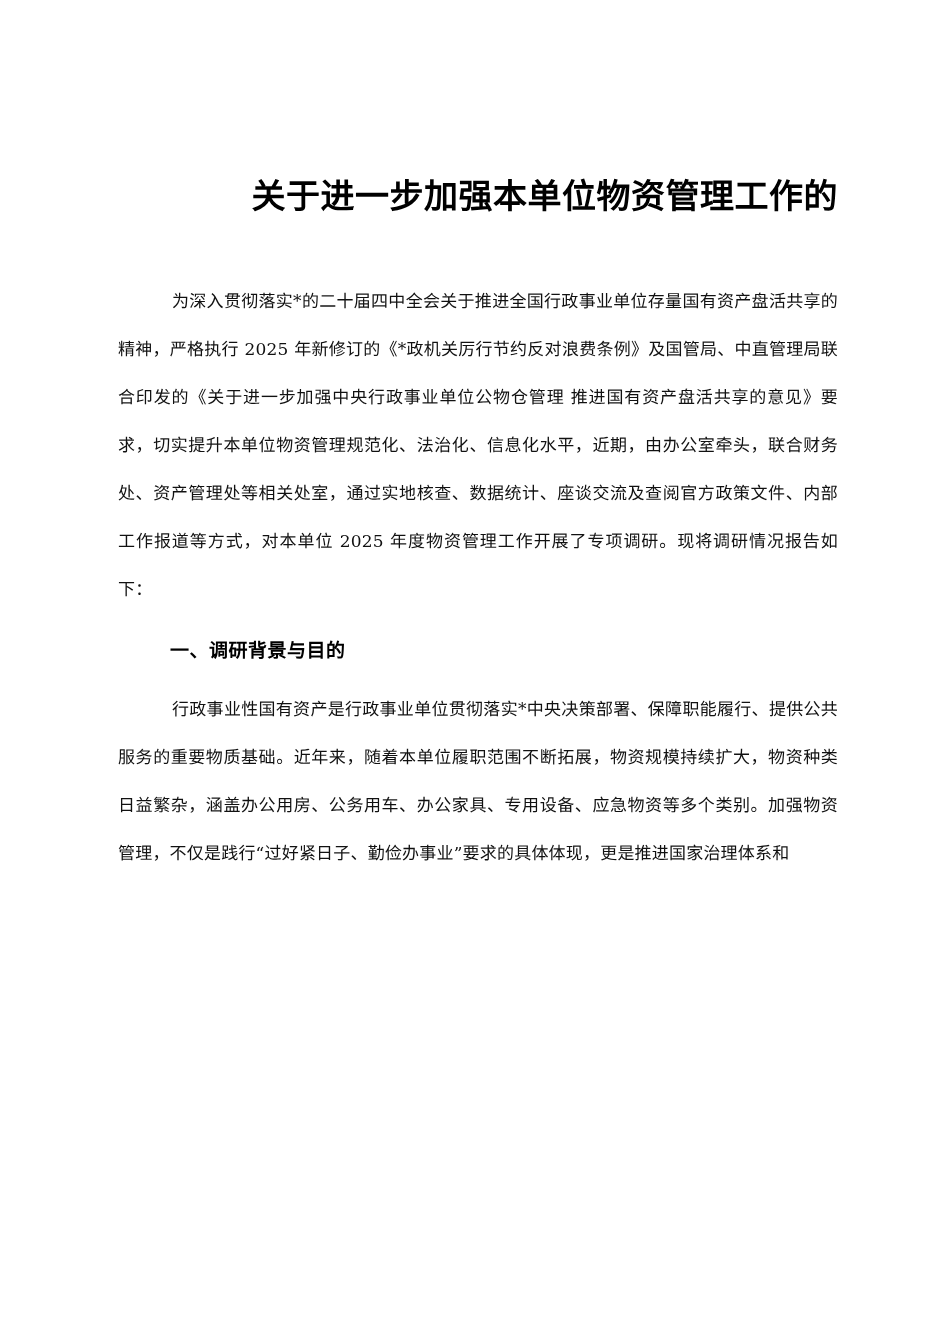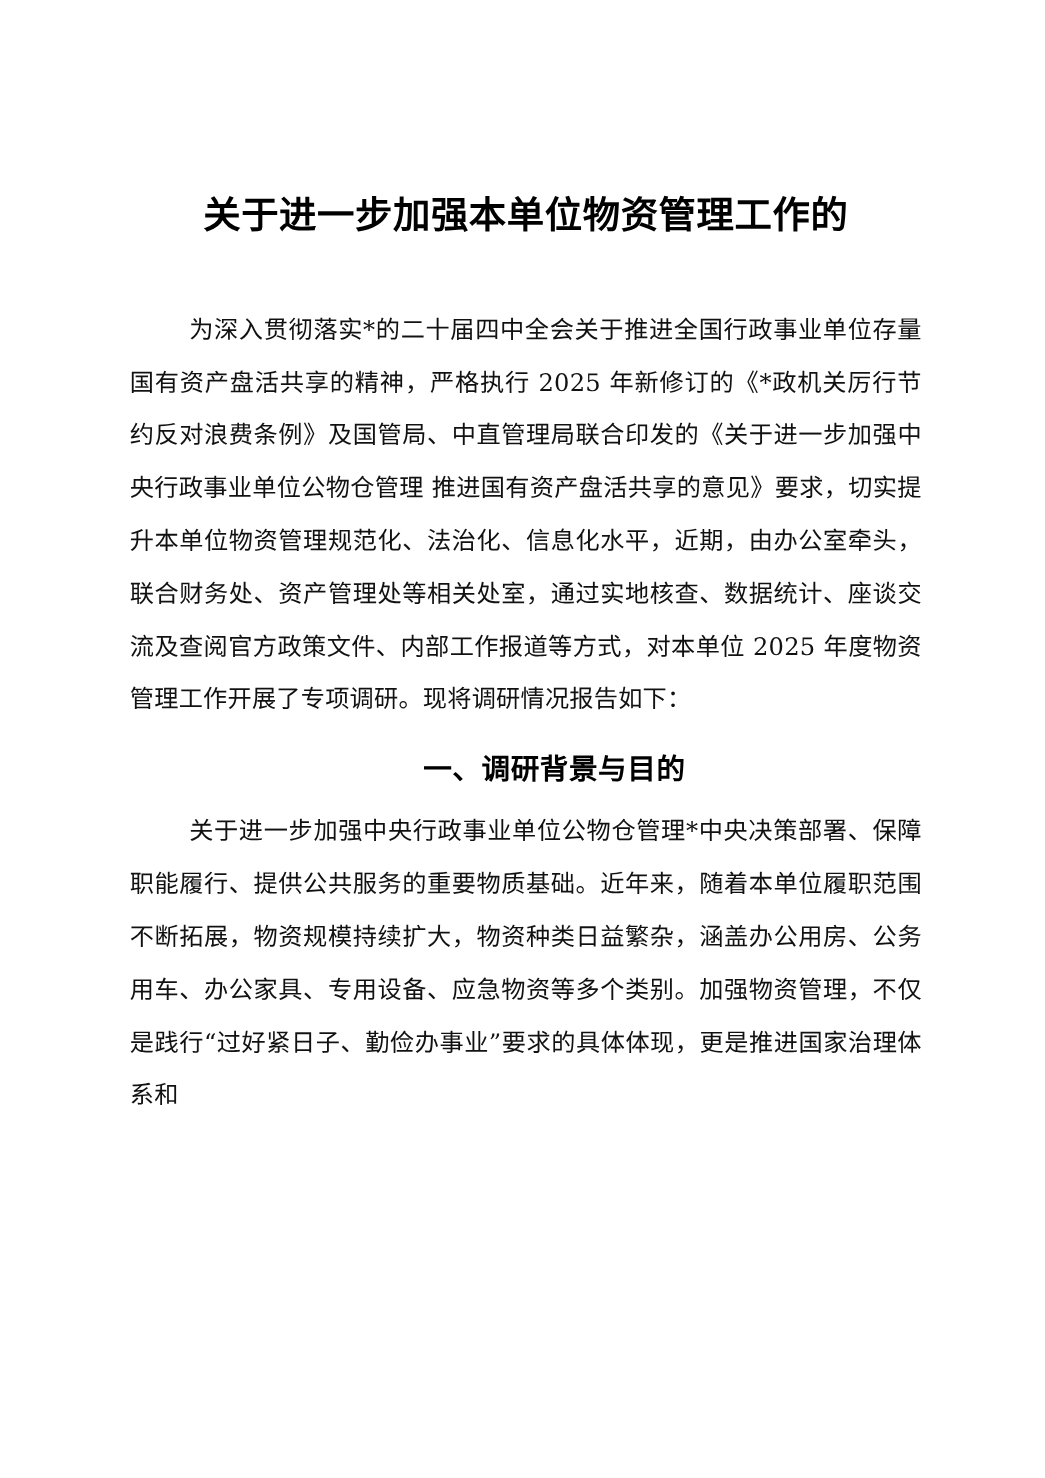--- a/index.html
+++ b/index.html
@@ -35,7 +35,7 @@
   .doc-title {
     margin: 0;
     padding-top: 158px;
-    text-align: center;
+    text-align: right;
     font-family: "DejaVu Serif", "Liberation Serif", serif;
     font-weight: bold;
     font-size: 34px;

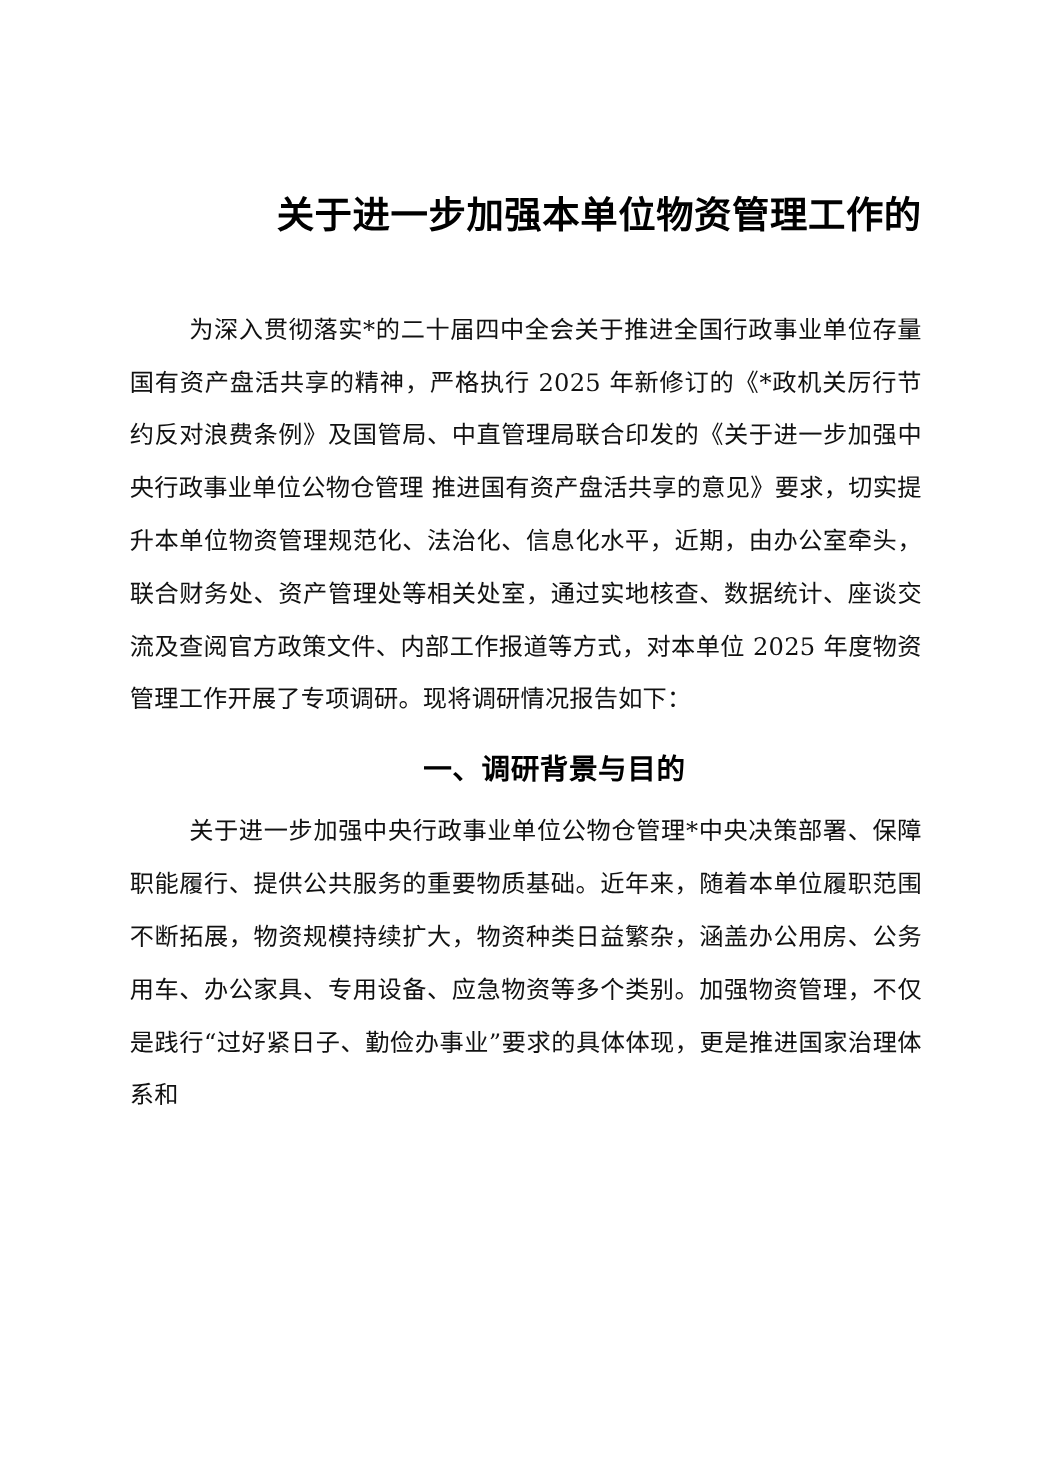--- a/index.html
+++ b/index.html
@@ -52,7 +52,7 @@
   .para {
     margin: 0;
     font-family: "DejaVu Serif", "Liberation Serif", serif;
-    font-size: 22px;
+    font-size: 17px;
     line-height: 48px;
     text-align: justify;
     text-justify: inter-ideograph;

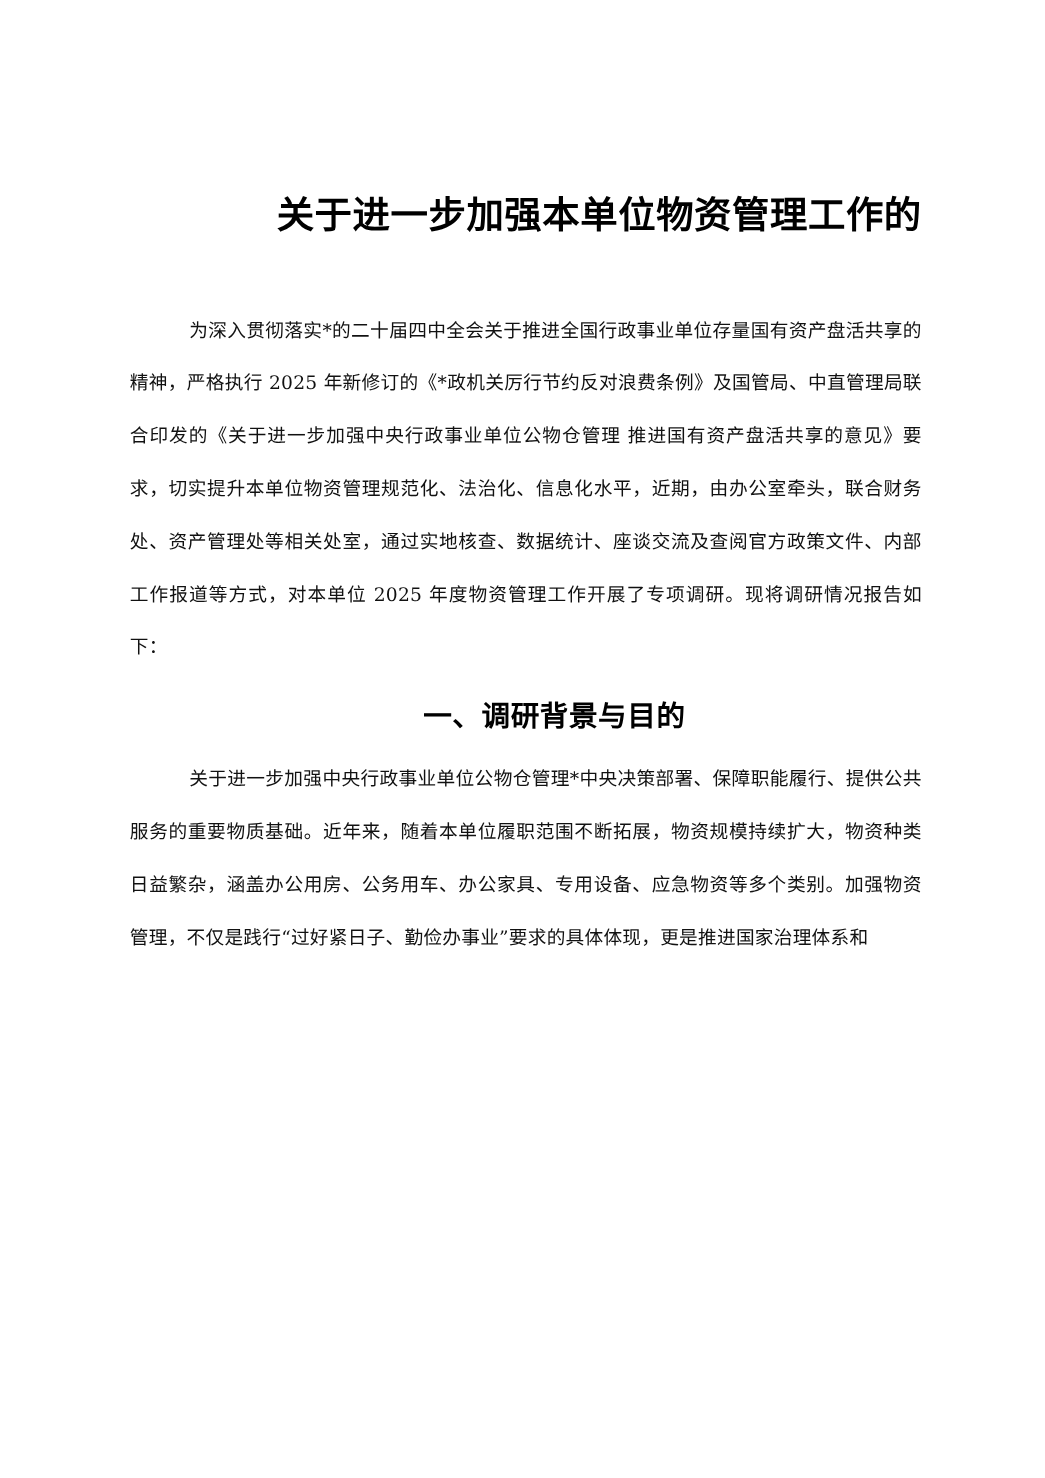--- a/index.html
+++ b/index.html
@@ -76,12 +76,11 @@
     padding-bottom: 6px;
     font-family: "Liberation Sans", "DejaVu Sans", sans-serif;
     font-weight: bold;
-    font-size: 26px;
+    font-size: 19px;
     line-height: 48px;
     text-indent: 52px;
     letter-spacing: 0.5px;
     color: #000000;
-    text-align: center;
   }
 </style>
 </head>

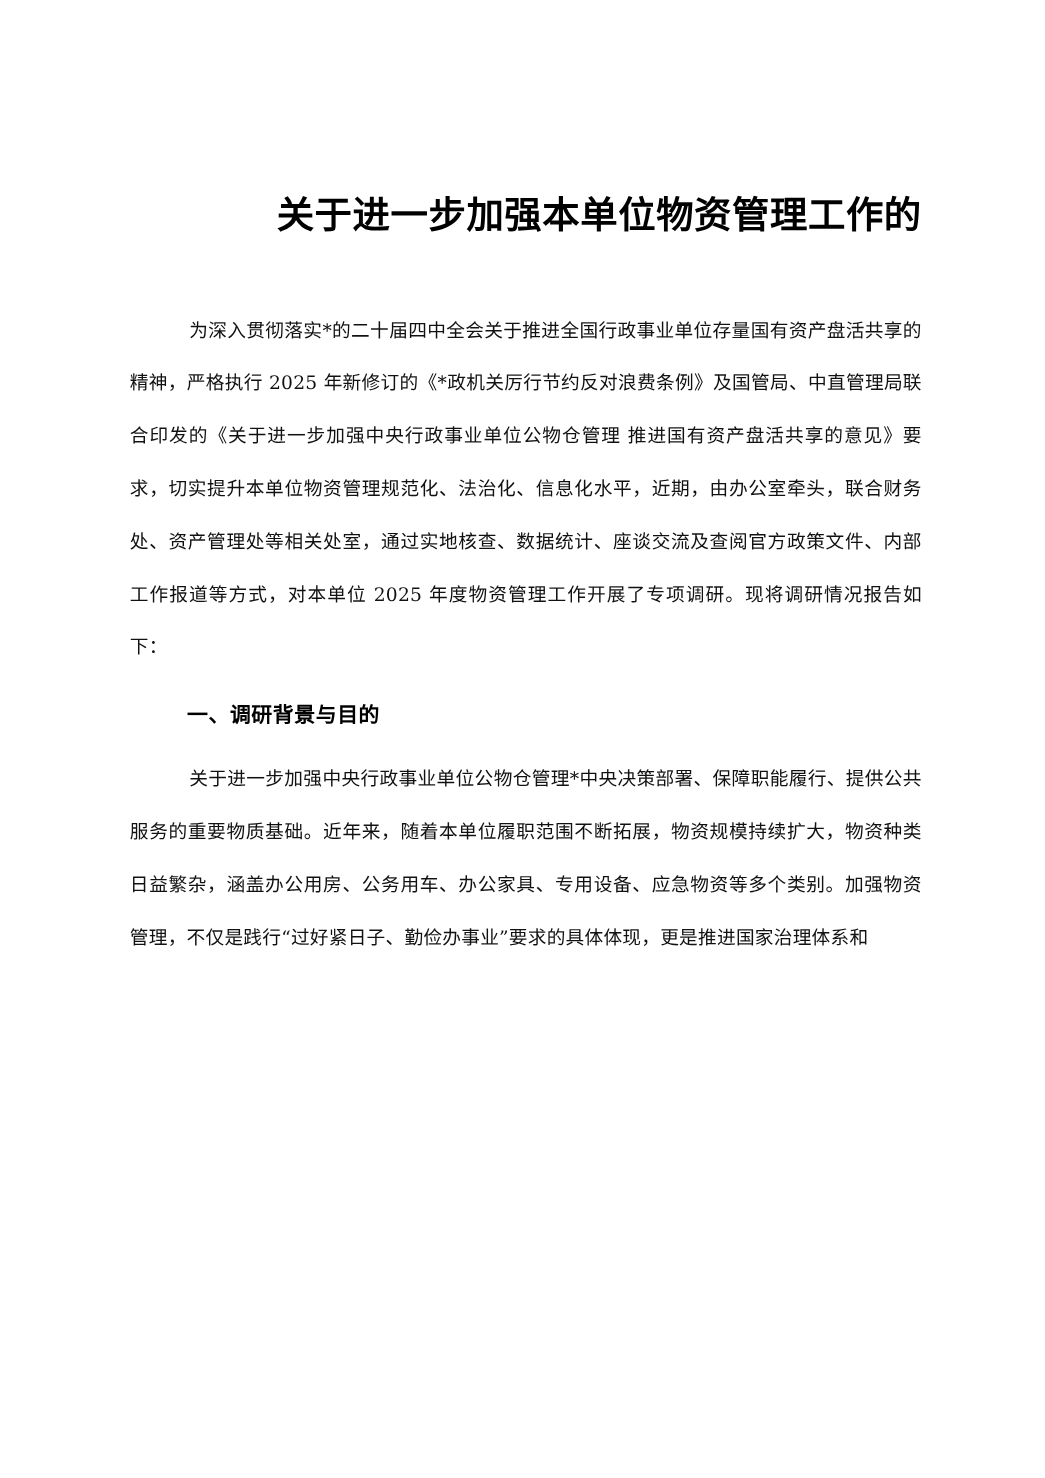--- a/index.html
+++ b/index.html
@@ -98,7 +98,7 @@
 
     <h2 class="section-heading">一、调研背景与目的</h2>
 
-    <p class="para" id="para-background">关于进一步加强中央行政事业单位公物仓管理*中央决策部署、保障职能履行、提供公共服务的重要物质基础。近年来，随着本单位履职范围不断拓展，物资规模持续扩大，物资种类日益繁杂，涵盖办公用房、公务用车、办公家具、专用设备、应急物资等多个类别。加强物资管理，不仅是践行“过好紧日子、勤俭办事业”要求的具体体现，更是推进国家治理体系和</p>
+    <p class="para" id="para-background">行政事业性国有资产是行政事业单位贯彻落实*中央决策部署、保障职能履行、提供公共服务的重要物质基础。近年来，随着本单位履职范围不断拓展，物资规模持续扩大，物资种类日益繁杂，涵盖办公用房、公务用车、办公家具、专用设备、应急物资等多个类别。加强物资管理，不仅是践行“过好紧日子、勤俭办事业”要求的具体体现，更是推进国家治理体系和</p>
 
   </div>
 

